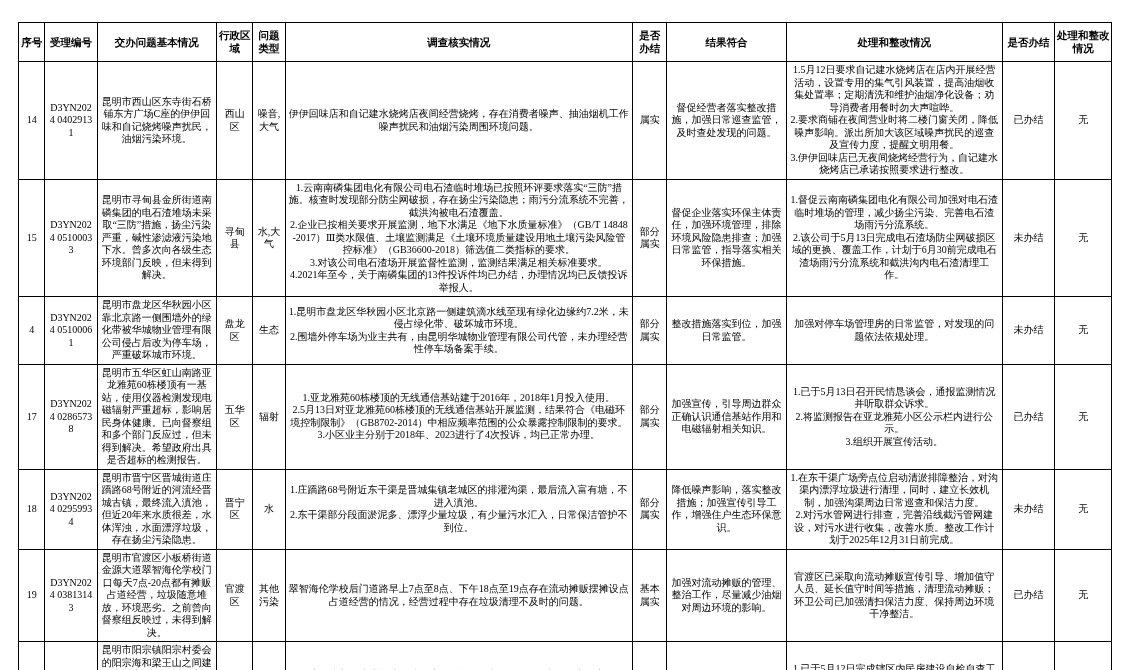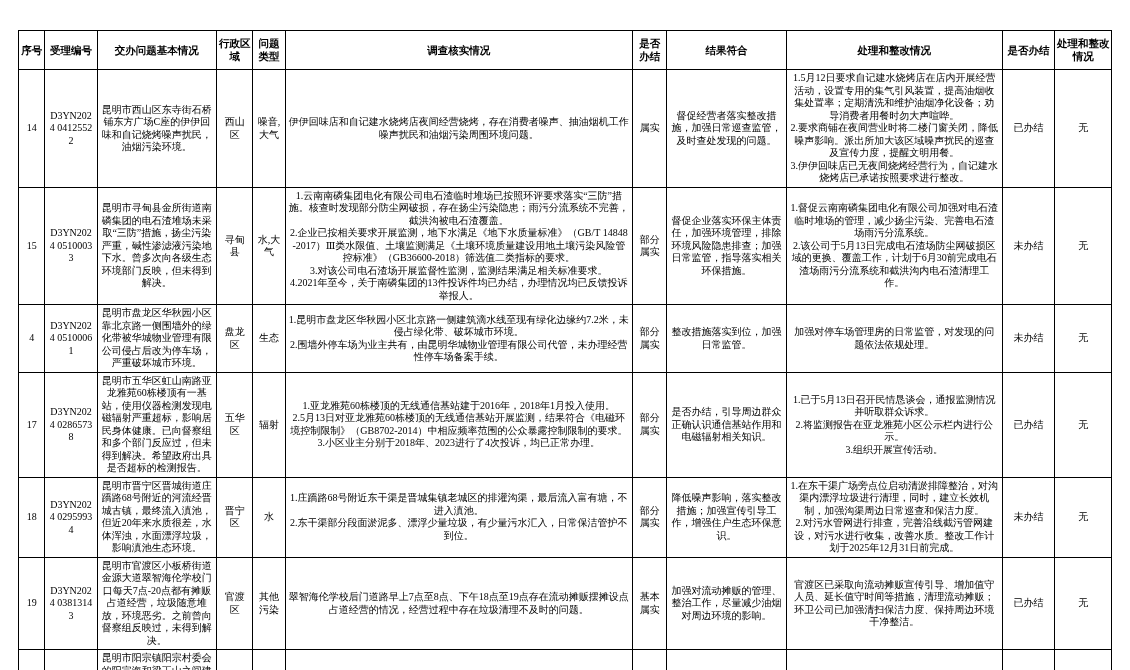--- a/index.html
+++ b/index.html
@@ -15,7 +15,7 @@
     width: 932px;
     height: 670px;
     box-sizing: border-box;
-    padding: 30px 18px 0 18px;
+    padding: 22px 18px 0 18px;
   }
   table.report {
     border-collapse: collapse;

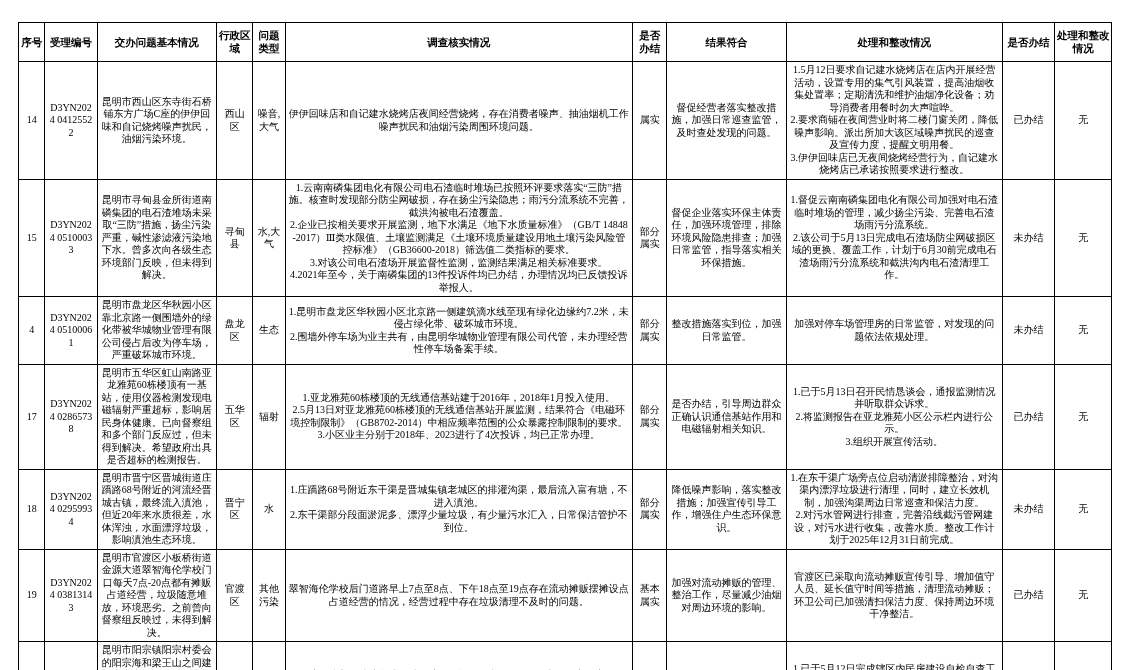--- a/index.html
+++ b/index.html
@@ -88,7 +88,7 @@
     <tbody id="table-body">
         <tr>
           <td class="col-no">14</td>
-          <td class="col-case_id">D3YN2024 04125522</td>
+          <td class="col-case_id">D3YN2024 04029131</td>
           <td class="col-problem">昆明市西山区东寺街石桥铺东方广场C座的伊伊回味和自记烧烤噪声扰民，油烟污染环境。</td>
           <td class="col-region">西山区</td>
           <td class="col-type">噪音,大气</td>

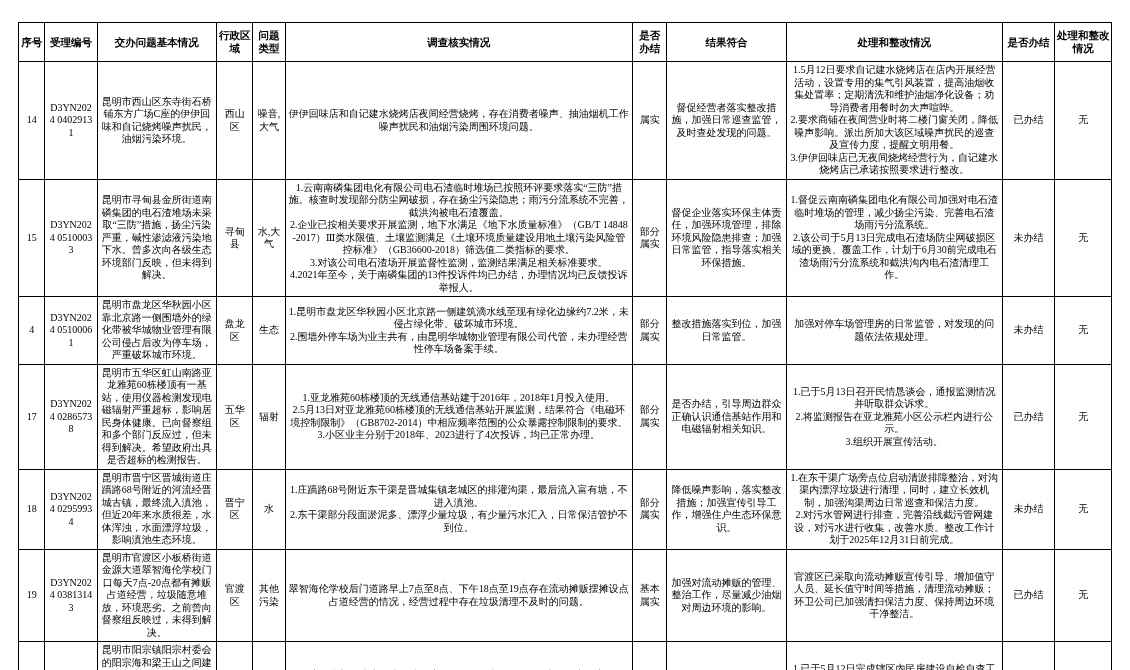--- a/index.html
+++ b/index.html
@@ -142,7 +142,7 @@
 2.5月13日对亚龙雅苑60栋楼顶的无线通信基站开展监测，结果符合《电磁环境控制限制》（GB8702-2014）中相应频率范围的公众暴露控制限制的要求。
 3.小区业主分别于2018年、2023进行了4次投诉，均已正常办理。</td>
           <td class="col-verified">部分属实</td>
-          <td class="col-goal">是否办结，引导周边群众正确认识通信基站作用和电磁辐射相关知识。</td>
+          <td class="col-goal">加强宣传，引导周边群众正确认识通信基站作用和电磁辐射相关知识。</td>
           <td class="col-handling">1.已于5月13日召开民情恳谈会，通报监测情况并听取群众诉求。
 2.将监测报告在亚龙雅苑小区公示栏内进行公示。
 3.组织开展宣传活动。</td>

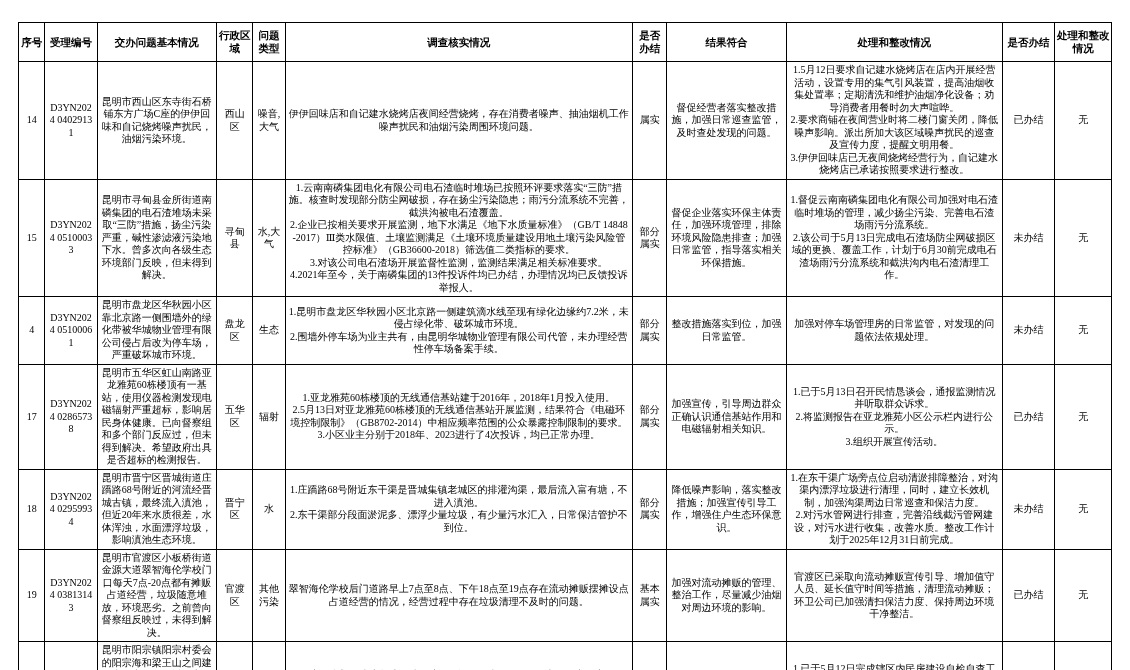--- a/index.html
+++ b/index.html
@@ -152,7 +152,7 @@
         <tr>
           <td class="col-no">18</td>
           <td class="col-case_id">D3YN2024 02959934</td>
-          <td class="col-problem">昆明市晋宁区晋城街道庄蹻路68号附近的河流经晋城古镇，最终流入滇池，但近20年来水质很差，水体浑浊，水面漂浮垃圾，影响滇池生态环境。</td>
+          <td class="col-problem">昆明市晋宁区晋城街道庄蹻路68号附近的河流经晋城古镇，最终流入滇池，但近20年来水质很差，水体浑浊，水面漂浮垃圾，存在扬尘污染隐患。</td>
           <td class="col-region">晋宁区</td>
           <td class="col-type">水</td>
           <td class="col-investigation">1.庄蹻路68号附近东干渠是晋城集镇老城区的排灌沟渠，最后流入富有塘，不进入滇池。

